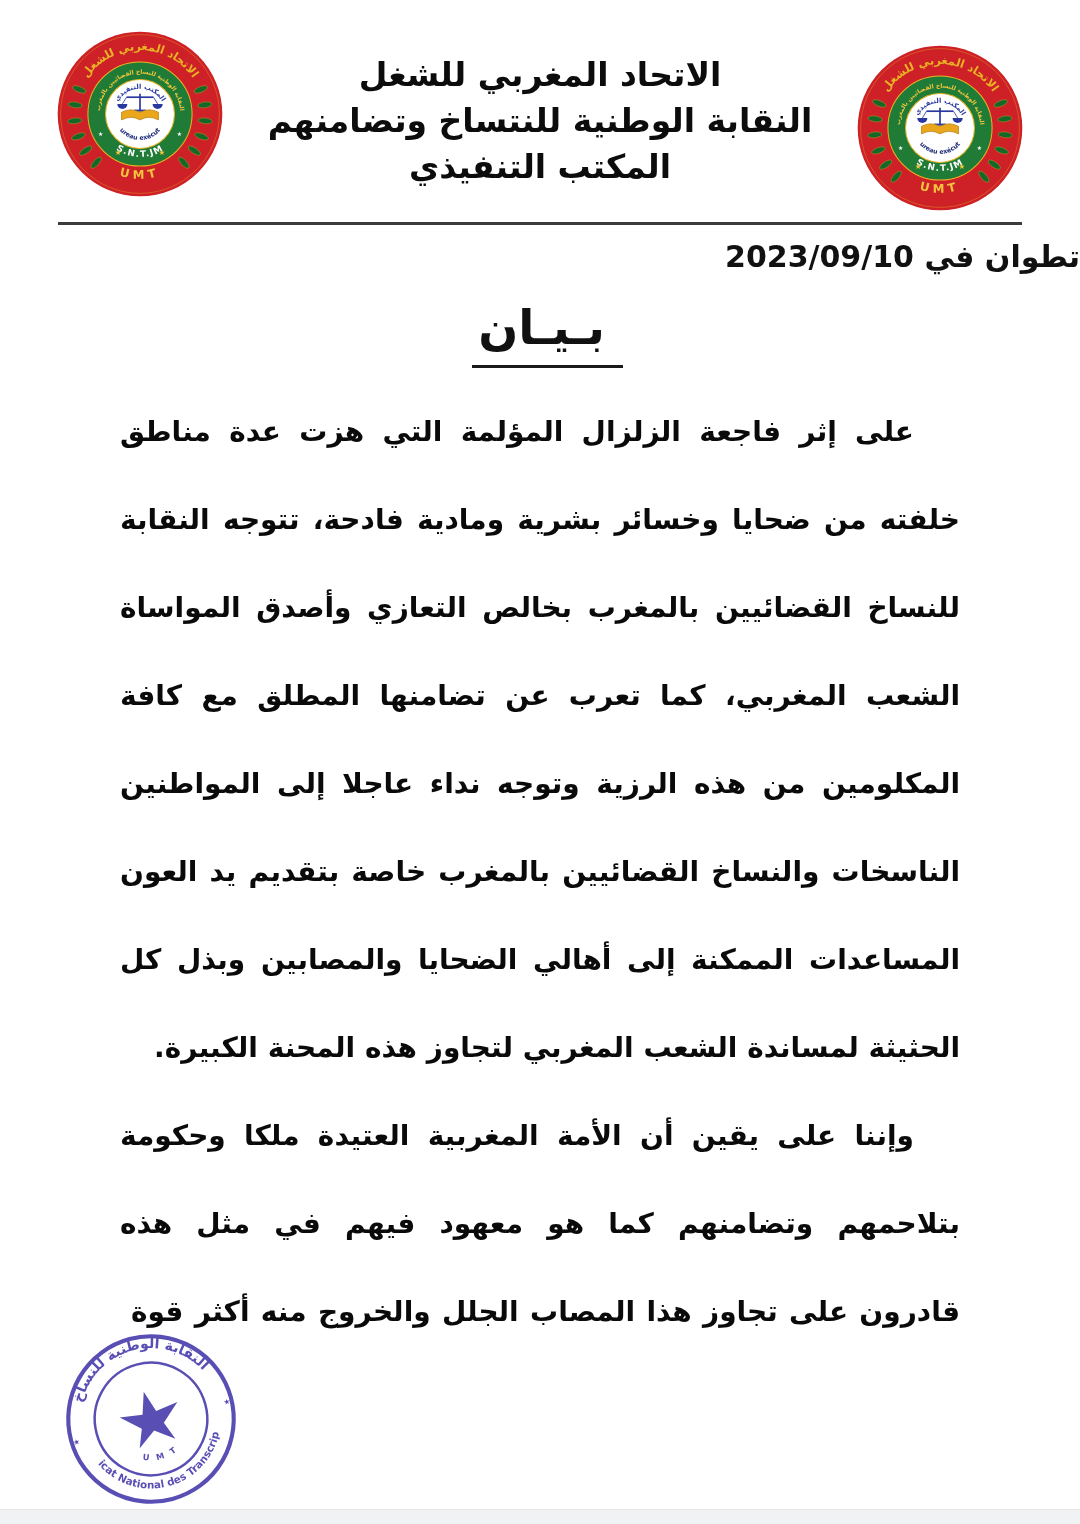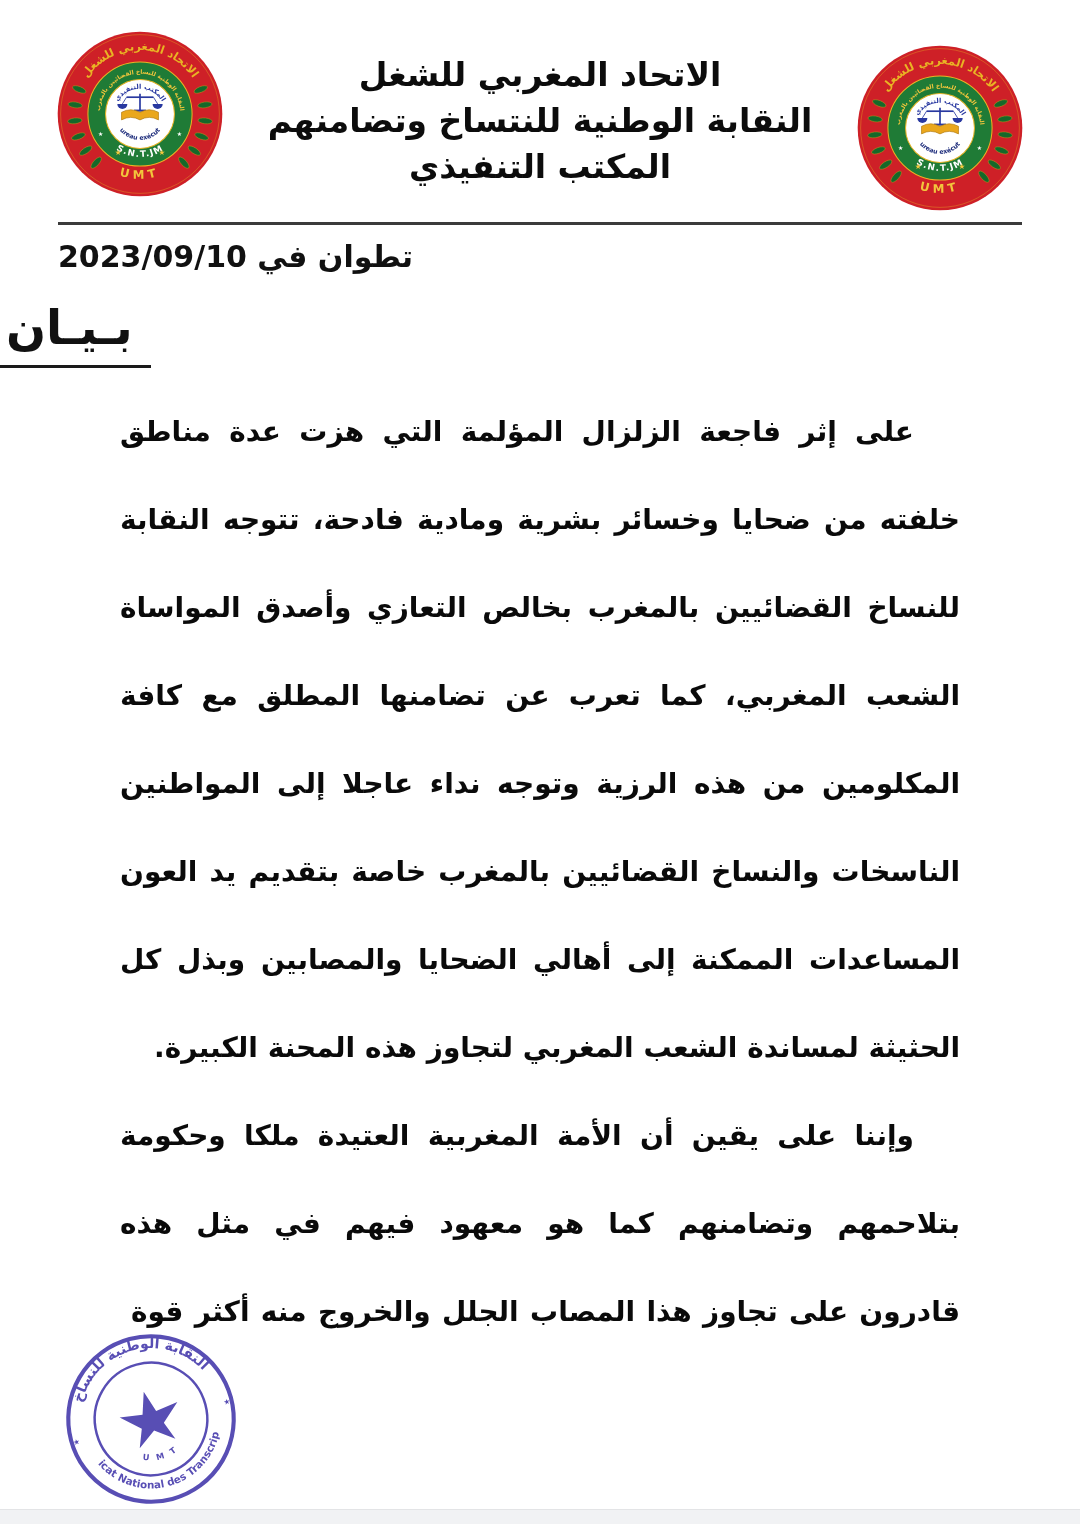--- a/index.html
+++ b/index.html
@@ -17,7 +17,7 @@
     font-weight:bold;font-size:33px;line-height:46px;color:#0c0c0c;}
   
   .rule{border-top:3px solid #3b3b3b;margin:10px 58px 0 58px;}
-  .dateline{direction:rtl;text-align:left;margin:14px 0 0 58px;font-size:30px;font-weight:bold;}
+  .dateline{direction:rtl;text-align:right;margin:14px 0 0 58px;font-size:30px;font-weight:bold;}
   .dateline .place{letter-spacing:0.5px;}
   .dateline .num{direction:ltr;unicode-bidi:isolate;}
   

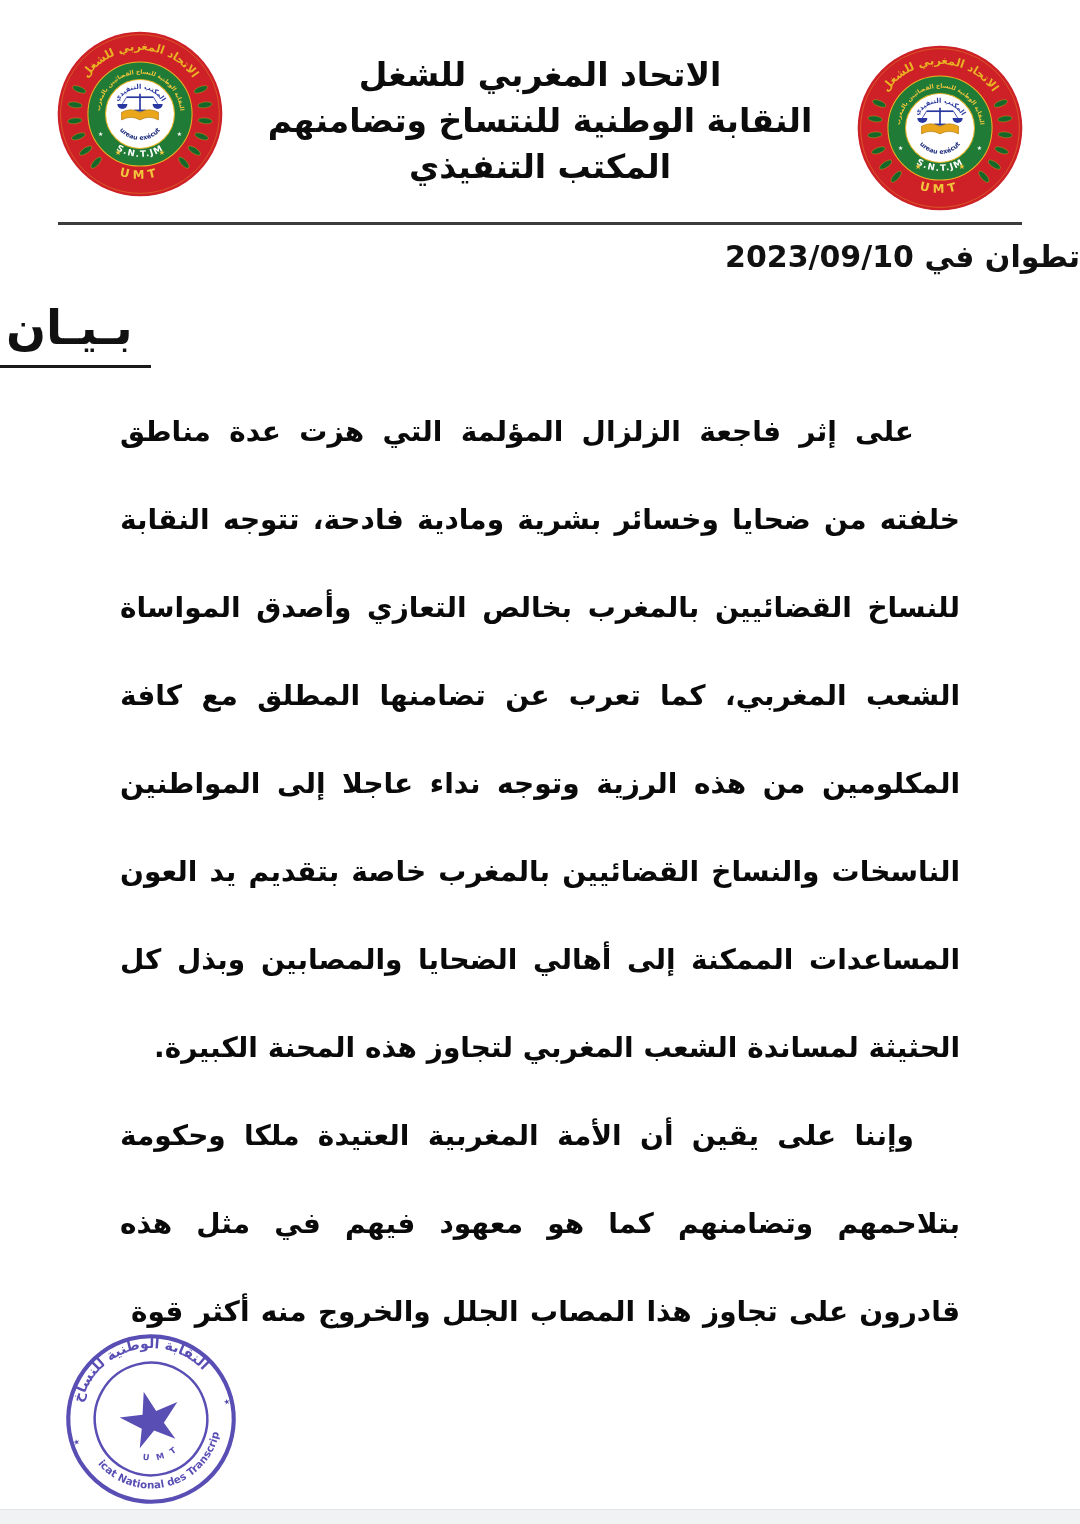--- a/index.html
+++ b/index.html
@@ -21,7 +21,7 @@
   .dateline .place{letter-spacing:0.5px;}
   .dateline .num{direction:ltr;unicode-bidi:isolate;}
   
-  .title-wrap{margin-top:26px;}
+  .title-wrap{text-align:center;margin-top:26px;padding-left:15px;}
   .title{display:inline-block;font-size:47px;font-weight:bold;letter-spacing:2px;
     border-bottom:3px solid #1a1a1a;padding:0 18px 10px 6px;}
   

